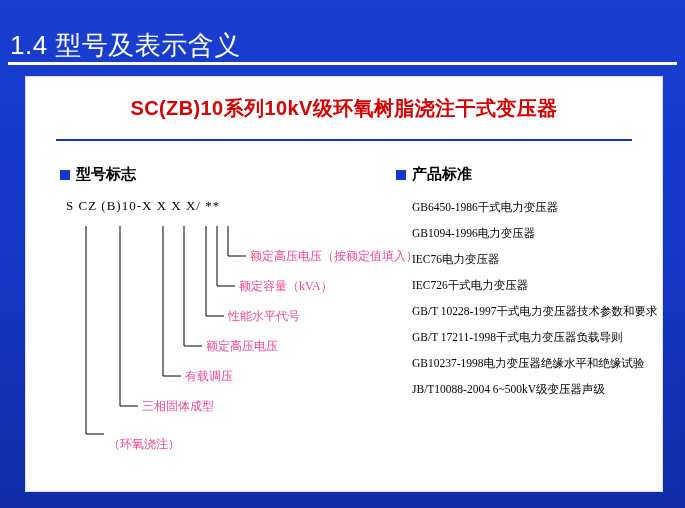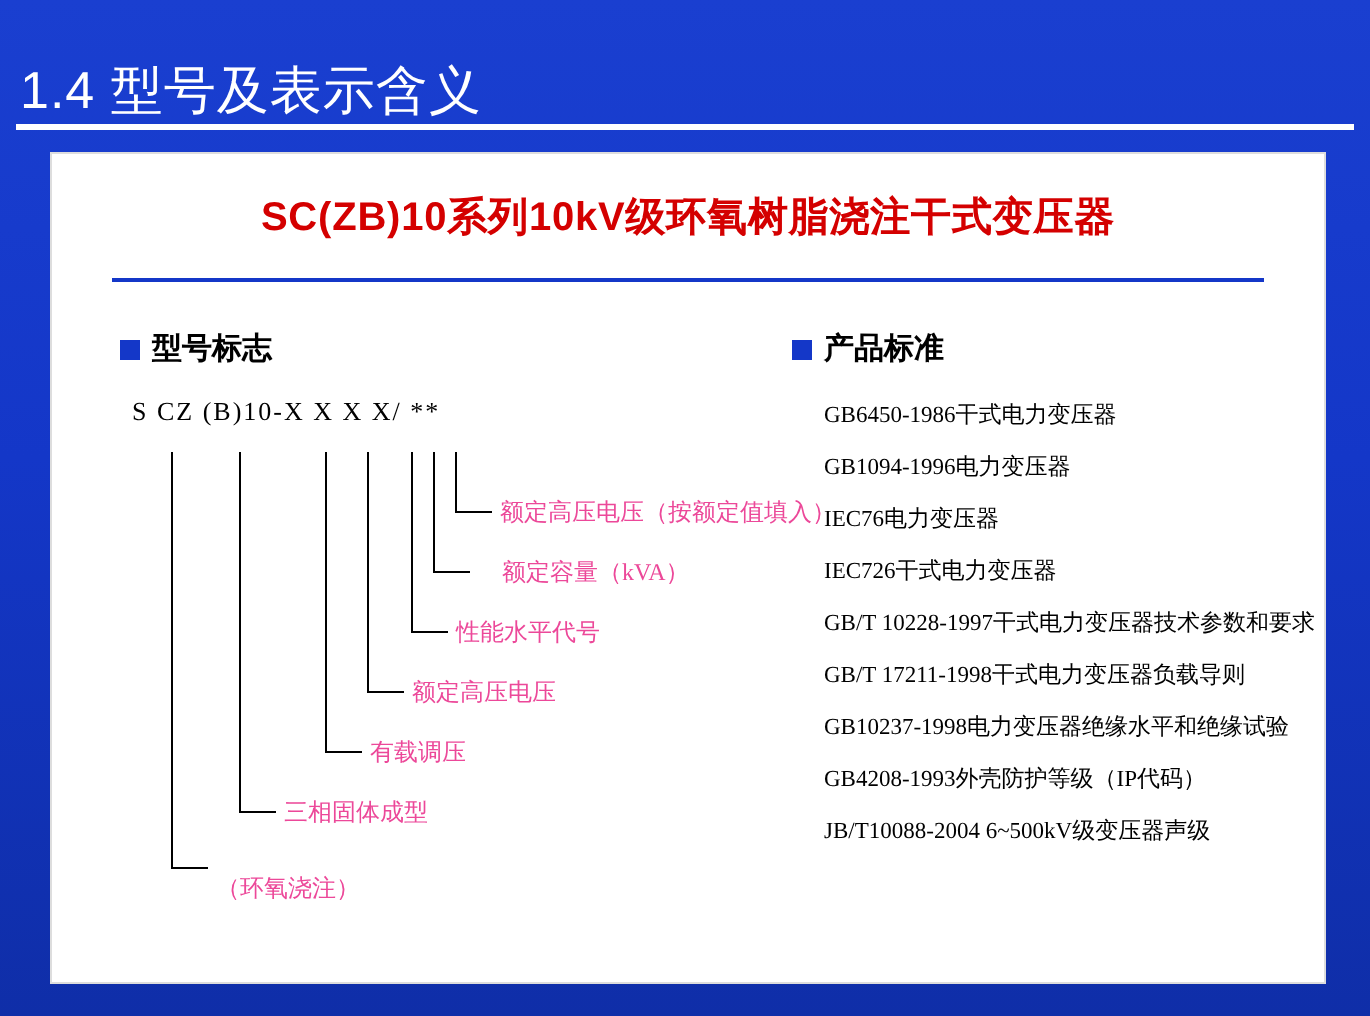--- a/index.html
+++ b/index.html
@@ -167,7 +167,7 @@
         </svg>
 
         <div class="leader-label" style="left:190px; top:28px;">额定高压电压（按额定值填入）</div>
-        <div class="leader-label" style="left:179px; top:58px;margin-left:12px;">额定容量（kVA）</div>
+        <div class="leader-label" style="left:179px; top:58px;">额定容量（kVA）</div>
         <div class="leader-label" style="left:168px; top:88px;">性能水平代号</div>
         <div class="leader-label" style="left:146px; top:118px;">额定高压电压</div>
         <div class="leader-label" style="left:125px; top:148px;">有载调压</div>

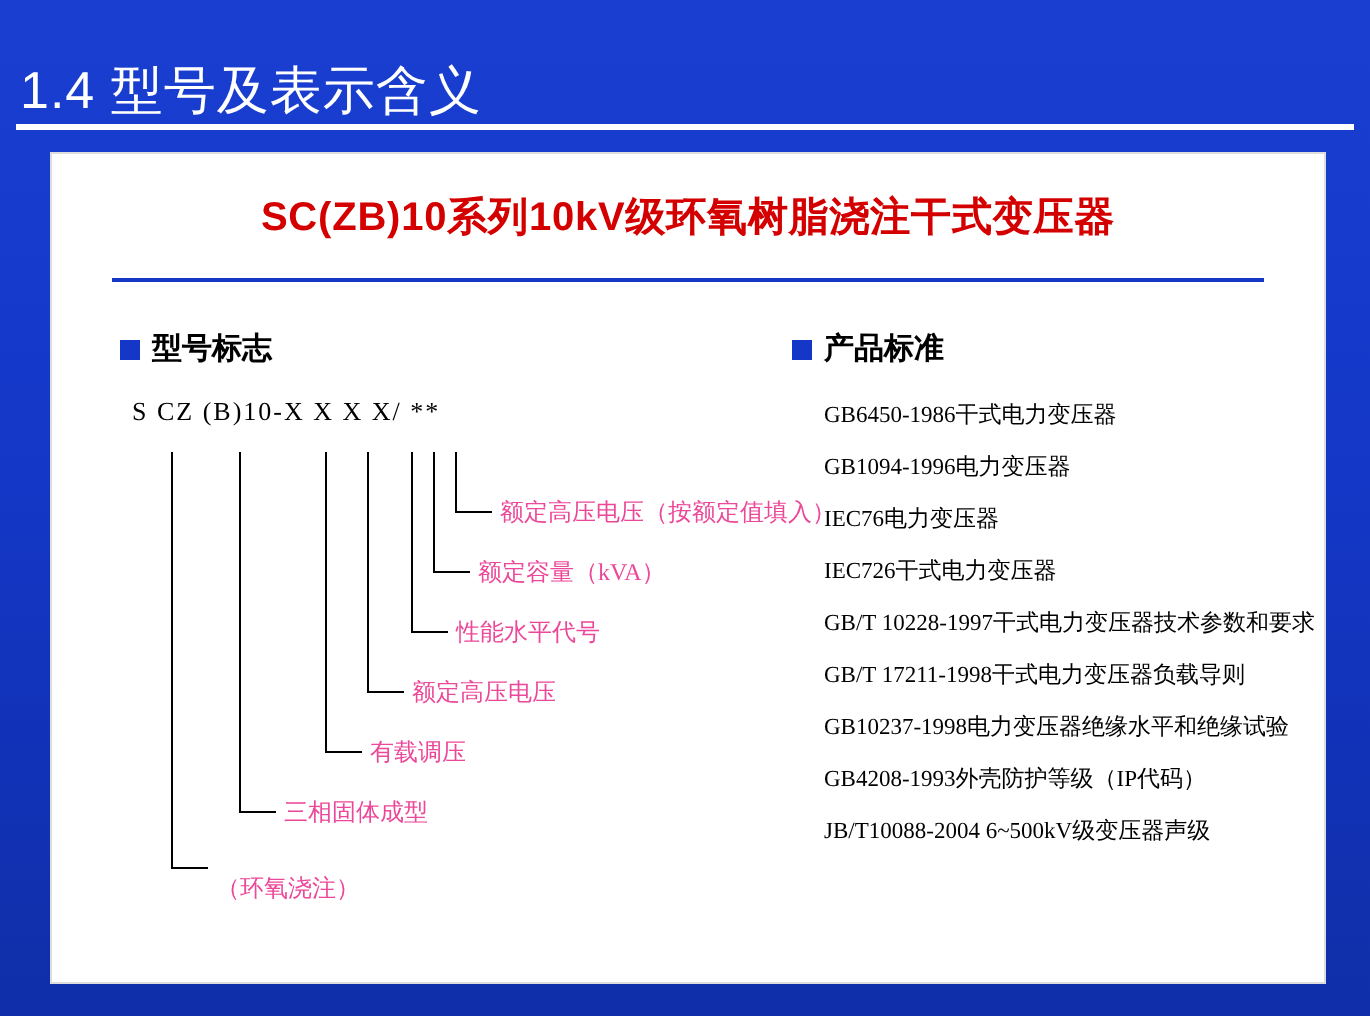--- a/index.html
+++ b/index.html
@@ -190,7 +190,6 @@
         <li>GB/T 10228-1997干式电力变压器技术参数和要求</li>
         <li>GB/T 17211-1998干式电力变压器负载导则</li>
         <li>GB10237-1998电力变压器绝缘水平和绝缘试验</li>
-        <li>GB4208-1993外壳防护等级（IP代码）</li>
         <li>JB/T10088-2004 6~500kV级变压器声级</li>
       </ul>
     </div>

